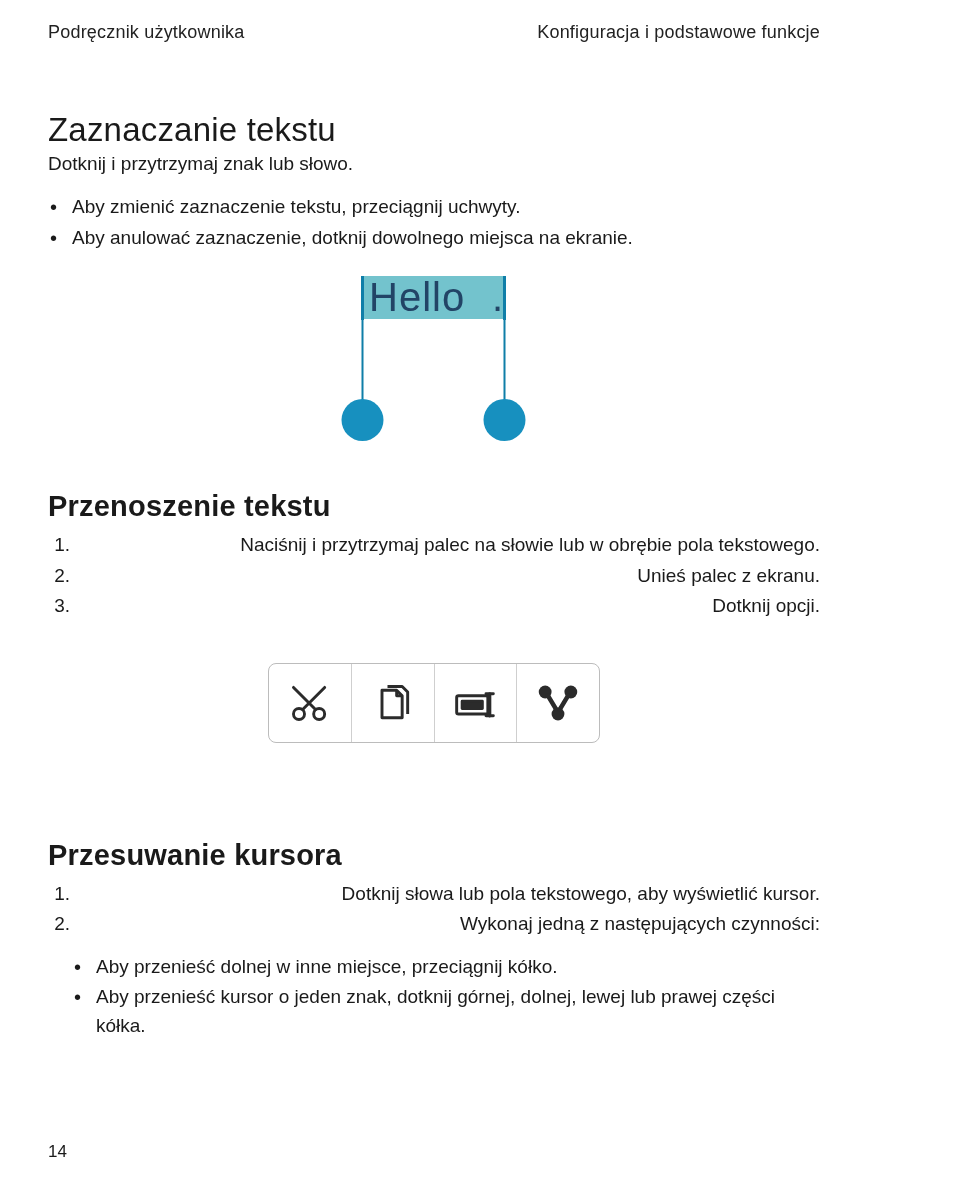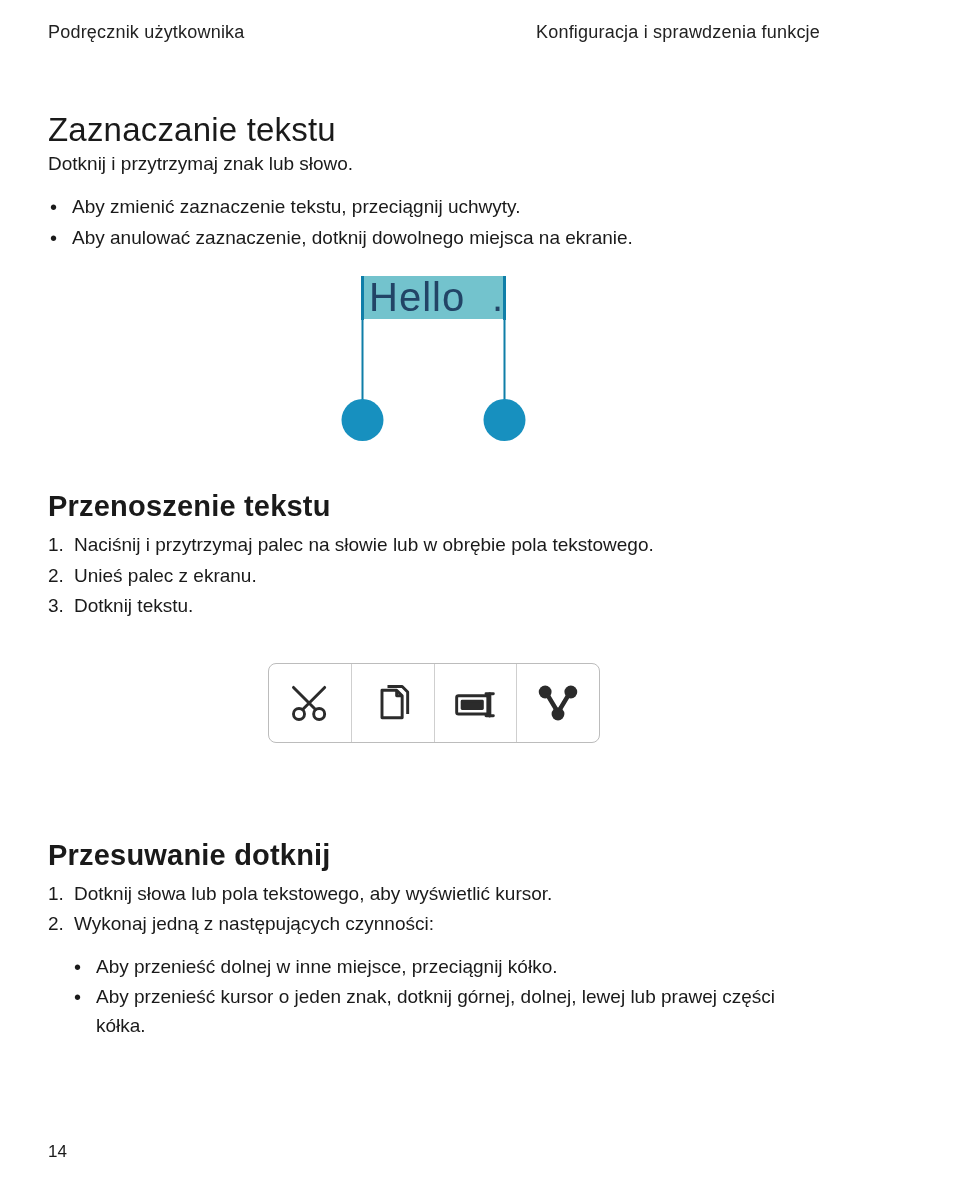--- a/index.html
+++ b/index.html
@@ -145,7 +145,7 @@
 
   <div class="header-row">
     <span>Podręcznik użytkownika</span>
-    <span>Konfiguracja i sprawdzenia funkcje</span>
+    <span>Konfiguracja i podstawowe funkcje</span>
   </div>
 
   <h1>Zaznaczanie tekstu</h1>

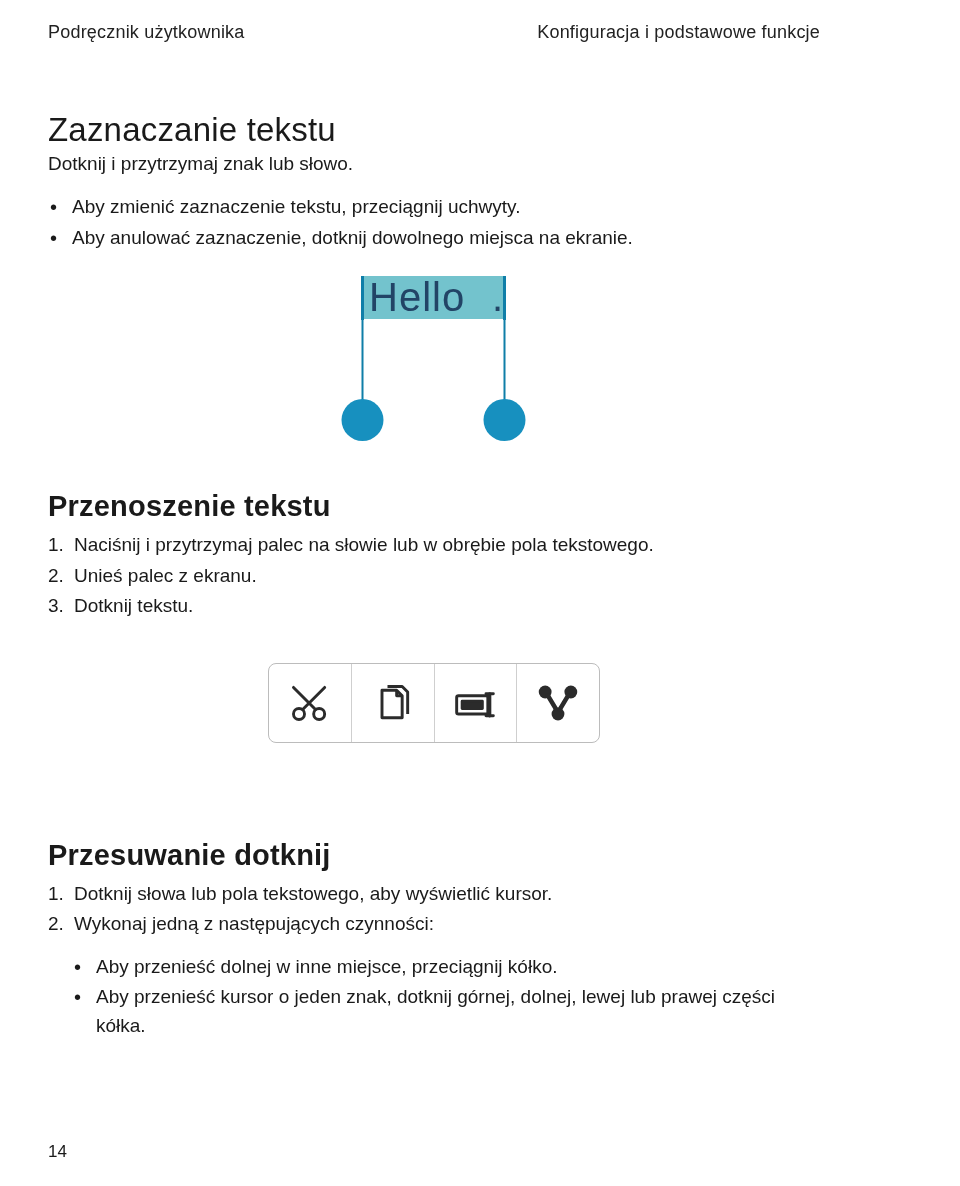--- a/index.html
+++ b/index.html
@@ -67,6 +67,7 @@
     counter-reset: step;
     padding: 0;
     margin: 0 0 10px 0;
+    text-align: right;
   }
   ol > li {
     counter-increment: step;

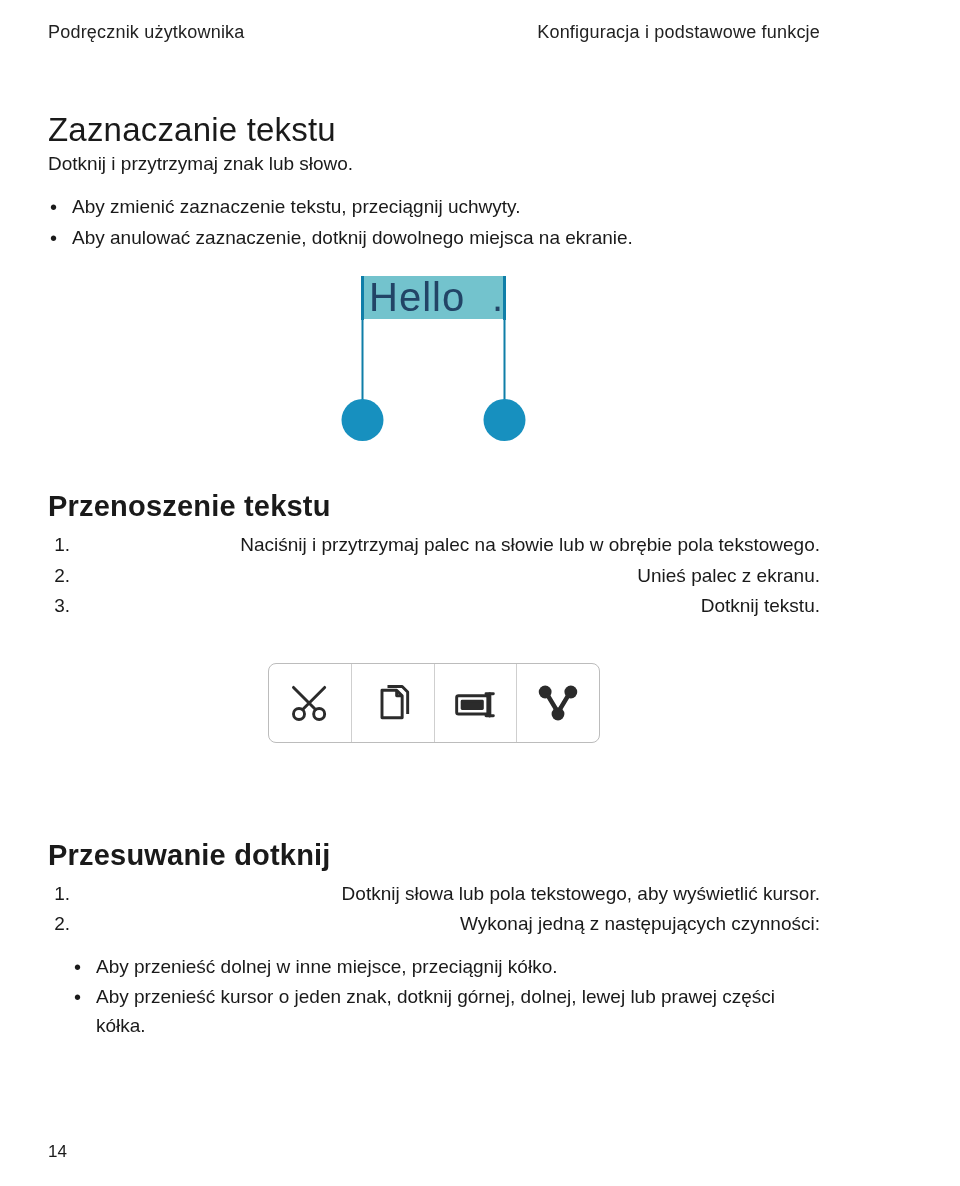--- a/index.html
+++ b/index.html
@@ -177,7 +177,7 @@
   <ol>
     <li>Naciśnij i przytrzymaj palec na słowie lub w obrębie pola tekstowego.</li>
     <li>Unieś palec z ekranu.</li>
-    <li>Dotknij tekstu.</li>
+    <li>Dotknij opcji.</li>
   </ol>
 
   <div class="toolbar-fig">

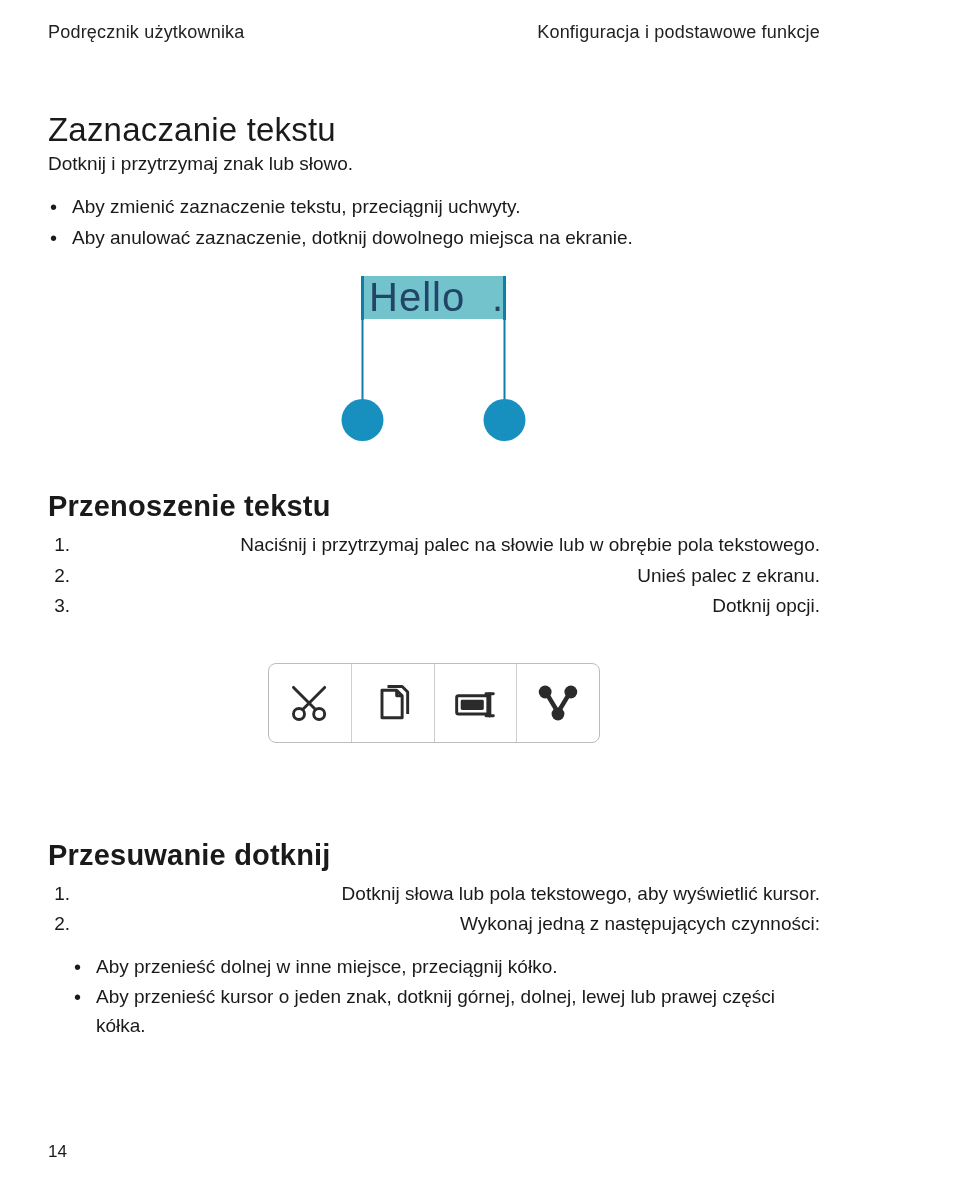--- a/index.html
+++ b/index.html
@@ -227,7 +227,7 @@
     </div>
   </div>
 
-  <h2 class="sec-move-cursor">Przesuwanie dotknij</h2>
+  <h2 class="sec-move-cursor">Przesuwanie kursora</h2>
   <ol>
     <li>Dotknij słowa lub pola tekstowego, aby wyświetlić kursor.</li>
     <li>Wykonaj jedną z następujących czynności:</li>

